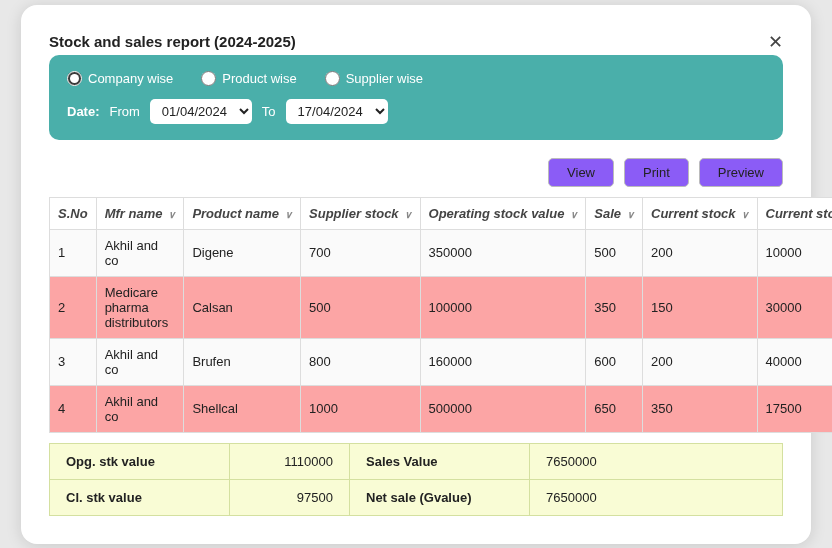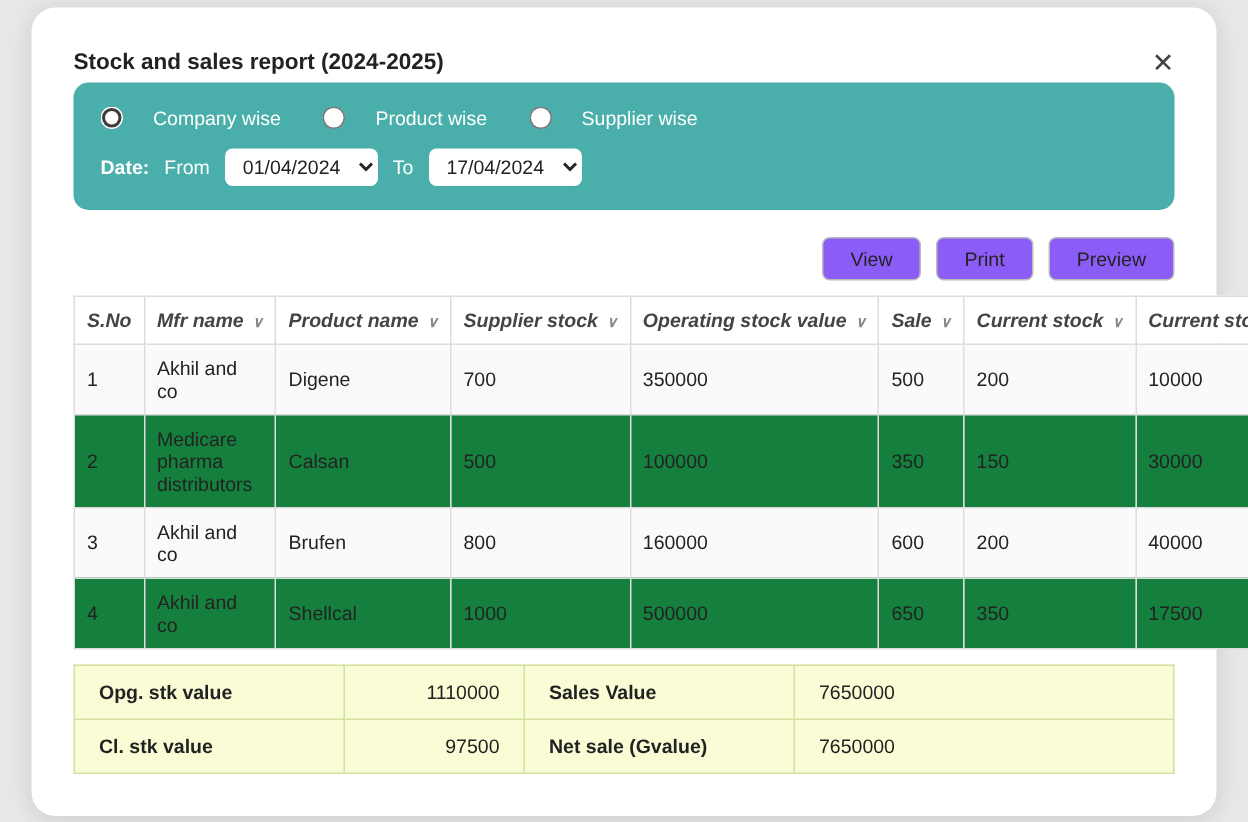--- a/index.html
+++ b/index.html
@@ -53,7 +53,7 @@
     .radio-label {
       display: flex;
       align-items: center;
-      gap: 20px;
+      gap: 6px;
       color: #fff;
       font-size: 13px;
       cursor: pointer;

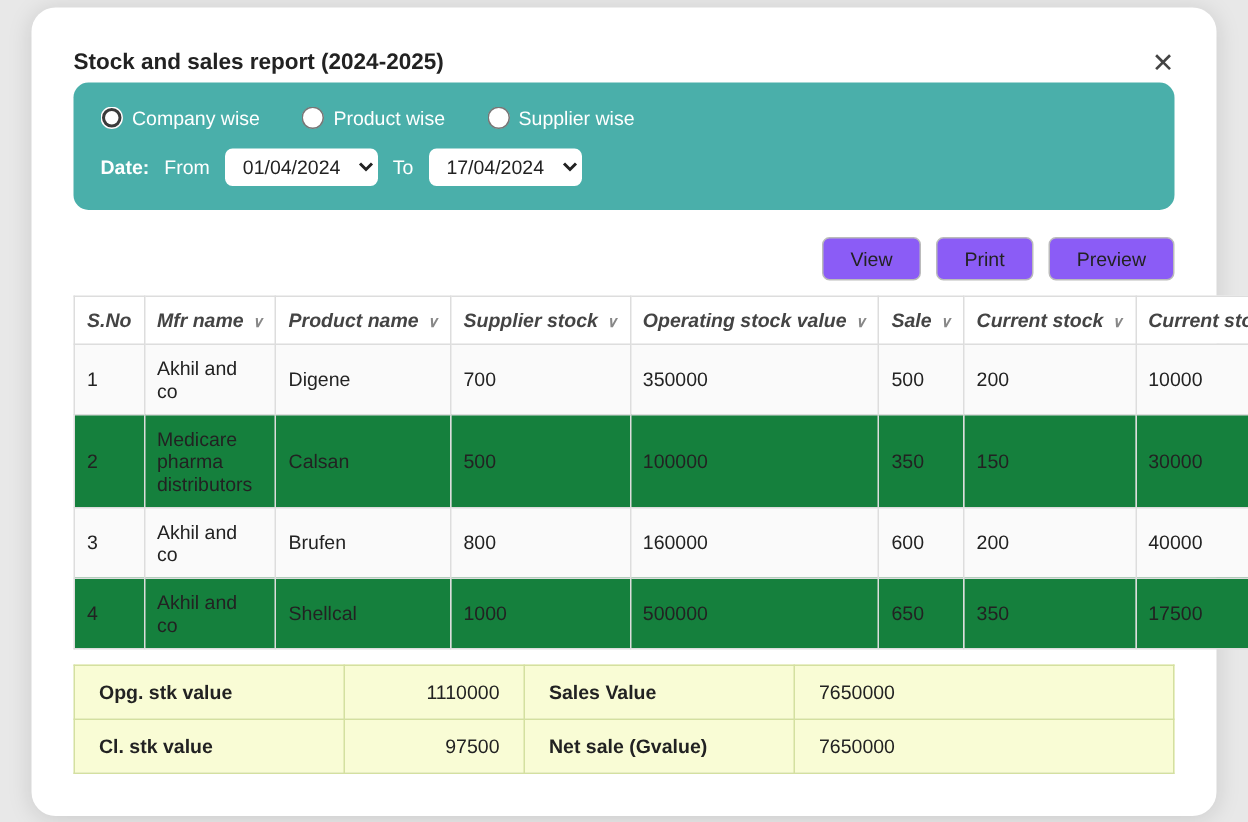--- a/index.html
+++ b/index.html
@@ -123,7 +123,7 @@
       border: 1px solid #ddd;
       padding: 8px 8px;
       color: #222;
-      background: #15803d;
+      background: #fca5a5;
     }
     .report-table tr:nth-child(odd) td { background: #fafafa; }
     .summary-table {

